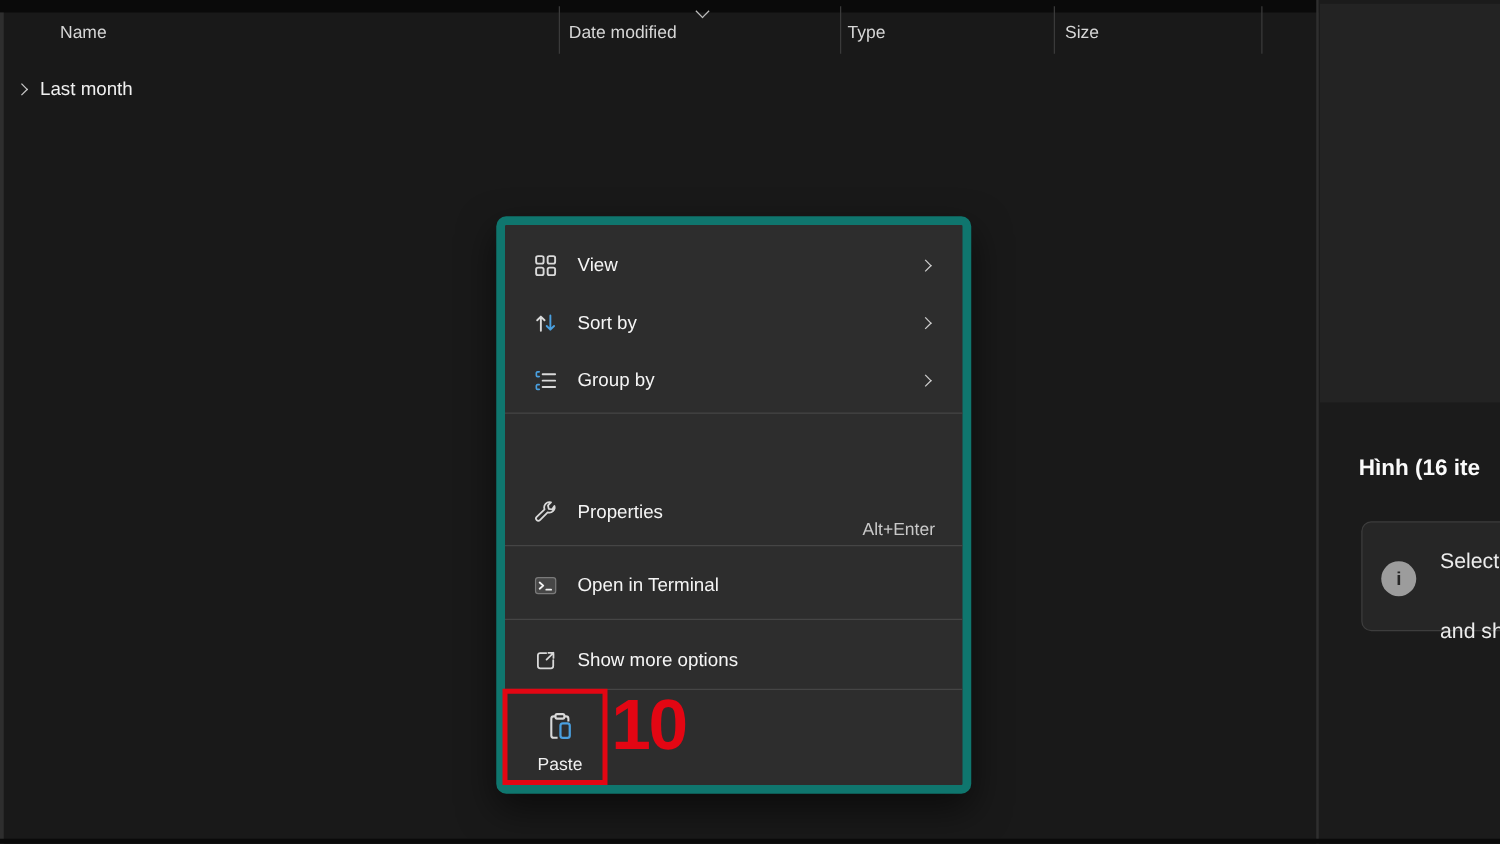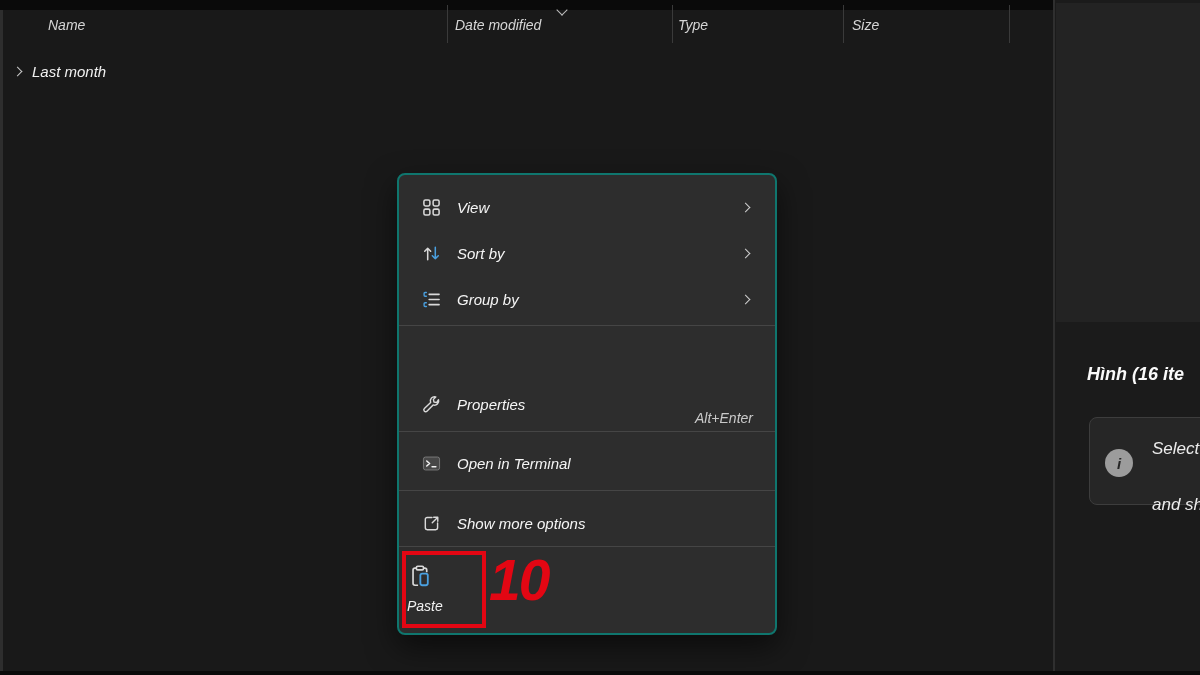--- a/index.html
+++ b/index.html
@@ -10,7 +10,7 @@
     font-family:"Liberation Sans", sans-serif;
     color:#e8e8e8;
   }
-  .abs { position:absolute;font-style:italic; }
+  .abs { position:absolute; }
 
   
   .top-strip { left:0; top:0; width:1200px; height:10px; background:#0a0a0a; }

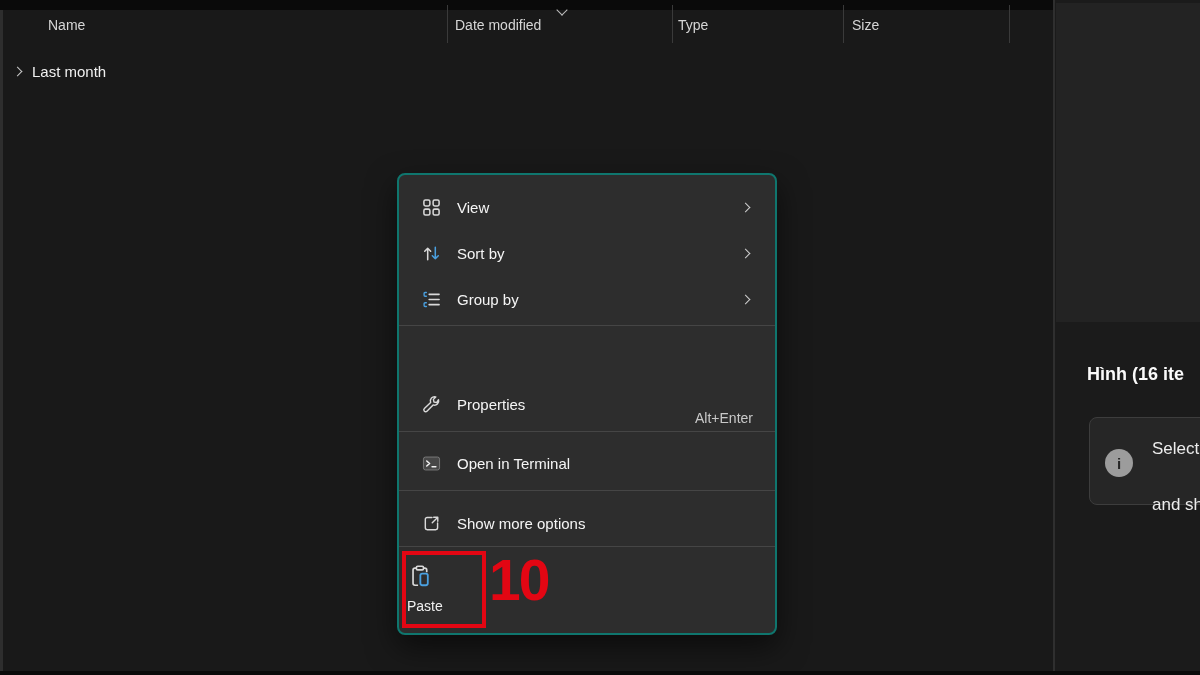--- a/index.html
+++ b/index.html
@@ -50,7 +50,7 @@
   
   .context-menu {
     left:397px; top:173px; width:380px; height:462px;
-    background:#2d2d2d; border:2px solid #0f766e; border-radius:8px;
+    background:#2d2d2d; border:7px solid #0f766e; border-radius:8px;
     box-shadow:0 12px 30px rgba(0,0,0,.55);
   }
   .menu-item {

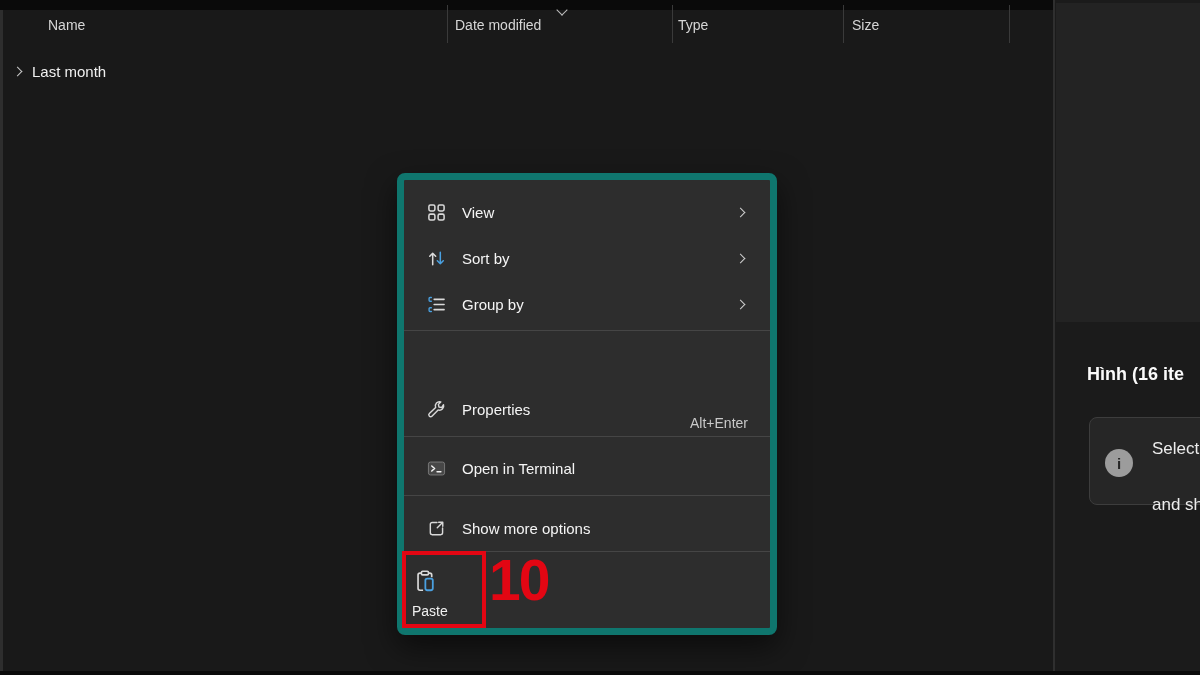--- a/index.html
+++ b/index.html
@@ -75,7 +75,7 @@
 
   .paste-tile {
     position:absolute; left:8px; top:378px; width:72px; height:78px;
-    display:flex; flex-direction:column; justify-content:flex-start;
+    display:flex; flex-direction:column; align-items:center; justify-content:flex-start;
     padding-top:10px; cursor:default;
   }
   .paste-tile .icon-box { width:26px; height:26px; display:flex; align-items:center; justify-content:center; }

